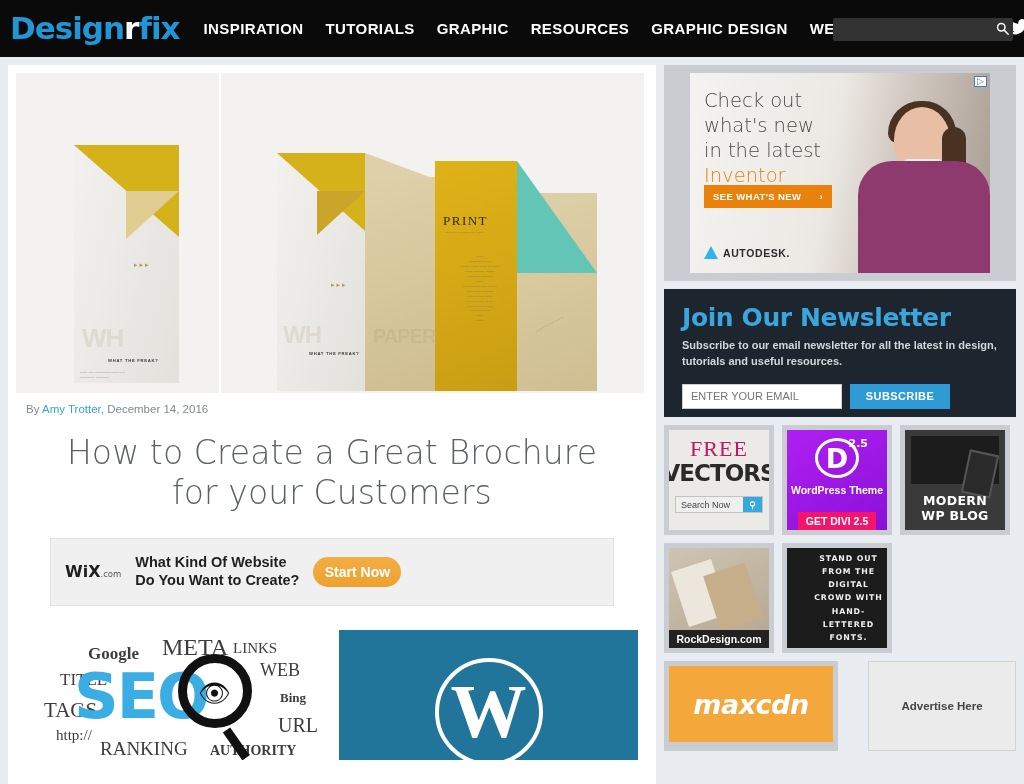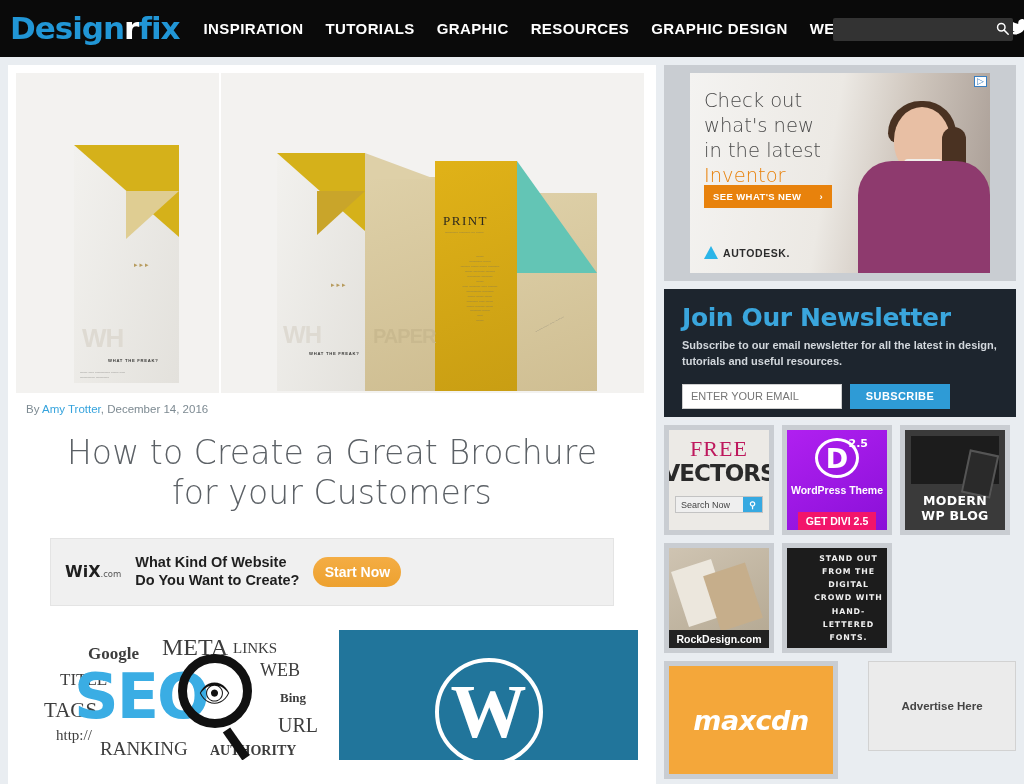--- a/index.html
+++ b/index.html
@@ -283,7 +283,7 @@
   .grid2 { display: flex; gap: 8px; margin-top: 8px; }
   .maxcdn-out { background: #c9cdd2; padding: 5px; }
   .maxcdn {
-    width: 164px; height: 108px; background: #f4a73a; display: flex; flex-direction: column;
+    width: 164px; height: 76px; background: #f4a73a; display: flex; flex-direction: column;
     align-items: center; justify-content: center;
   }
   .maxcdn-l {

